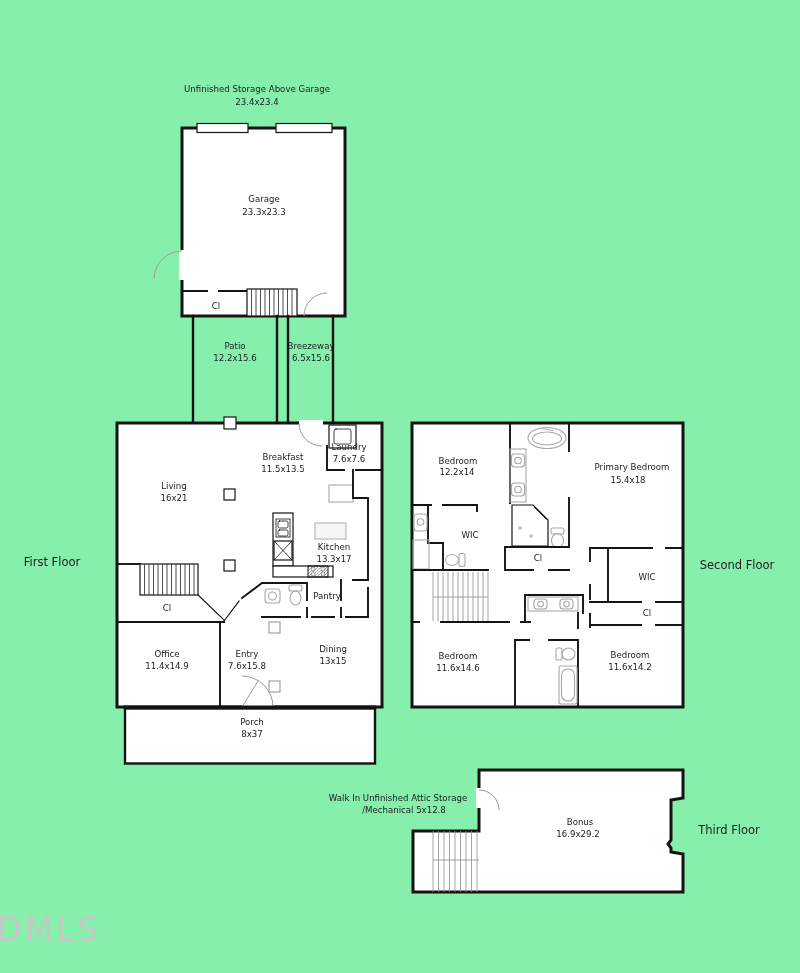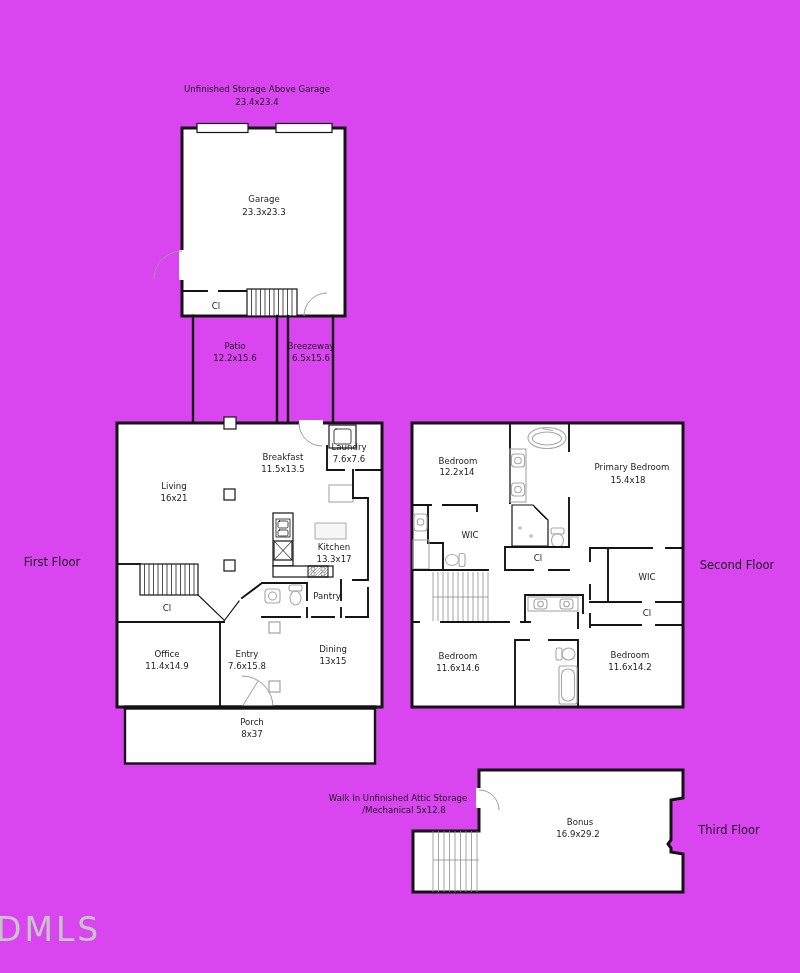--- a/index.html
+++ b/index.html
@@ -3,7 +3,7 @@
 <meta charset="utf-8">
 <style>
   html,body{margin:0;padding:0;background:#ffffff;}
-  .page{position:relative;width:800px;height:973px;background:#d946ef;overflow:hidden;
+  .page{position:relative;width:800px;height:973px;background:#86efac;overflow:hidden;
         font-family:"DejaVu Sans","Liberation Sans",sans-serif;}
   svg{display:block;}
   .wall{stroke:#141414;fill:none;stroke-linecap:square;}

